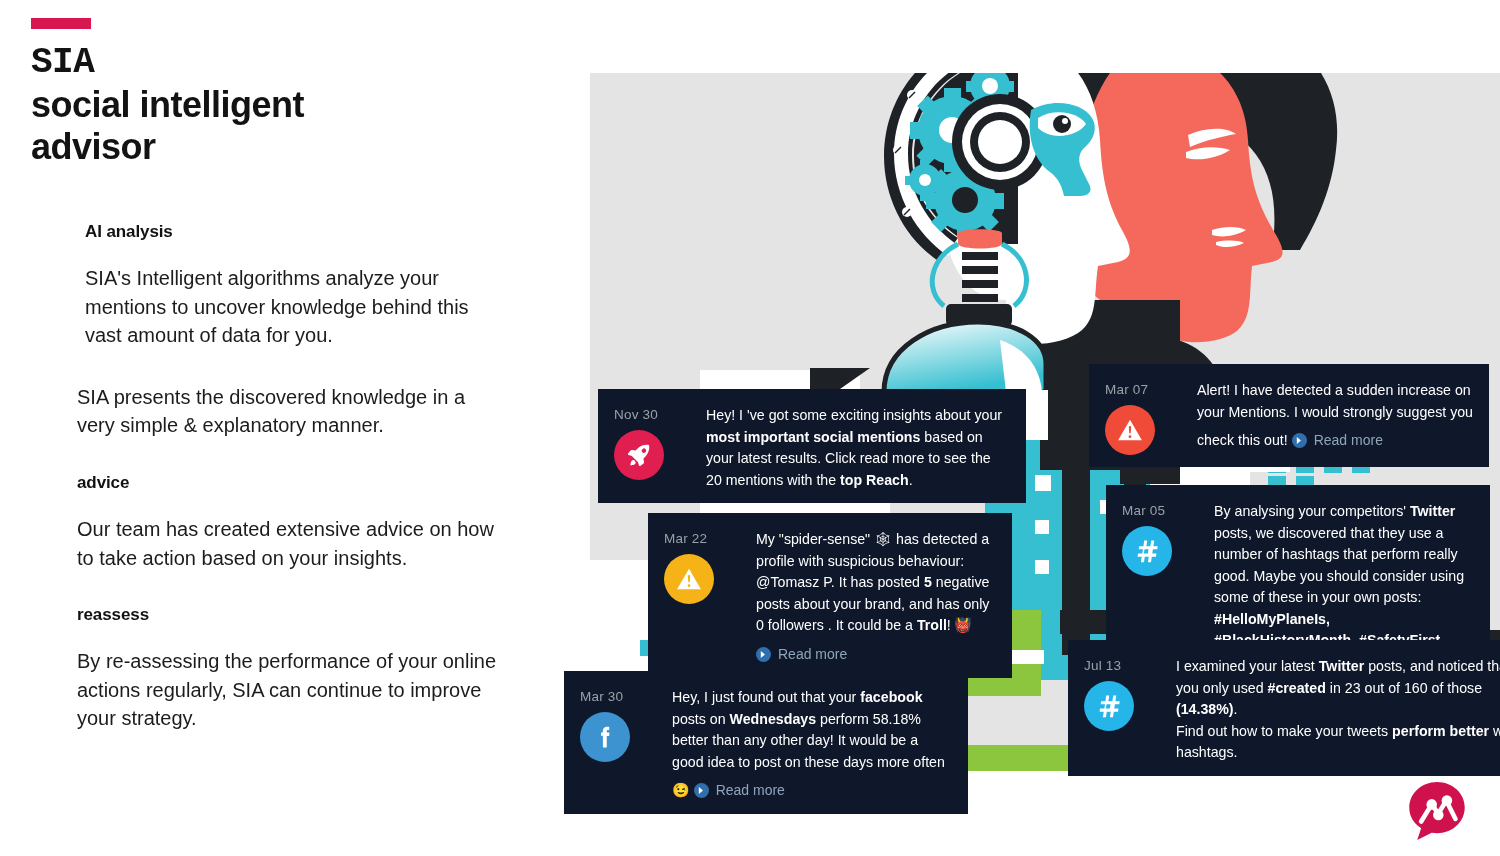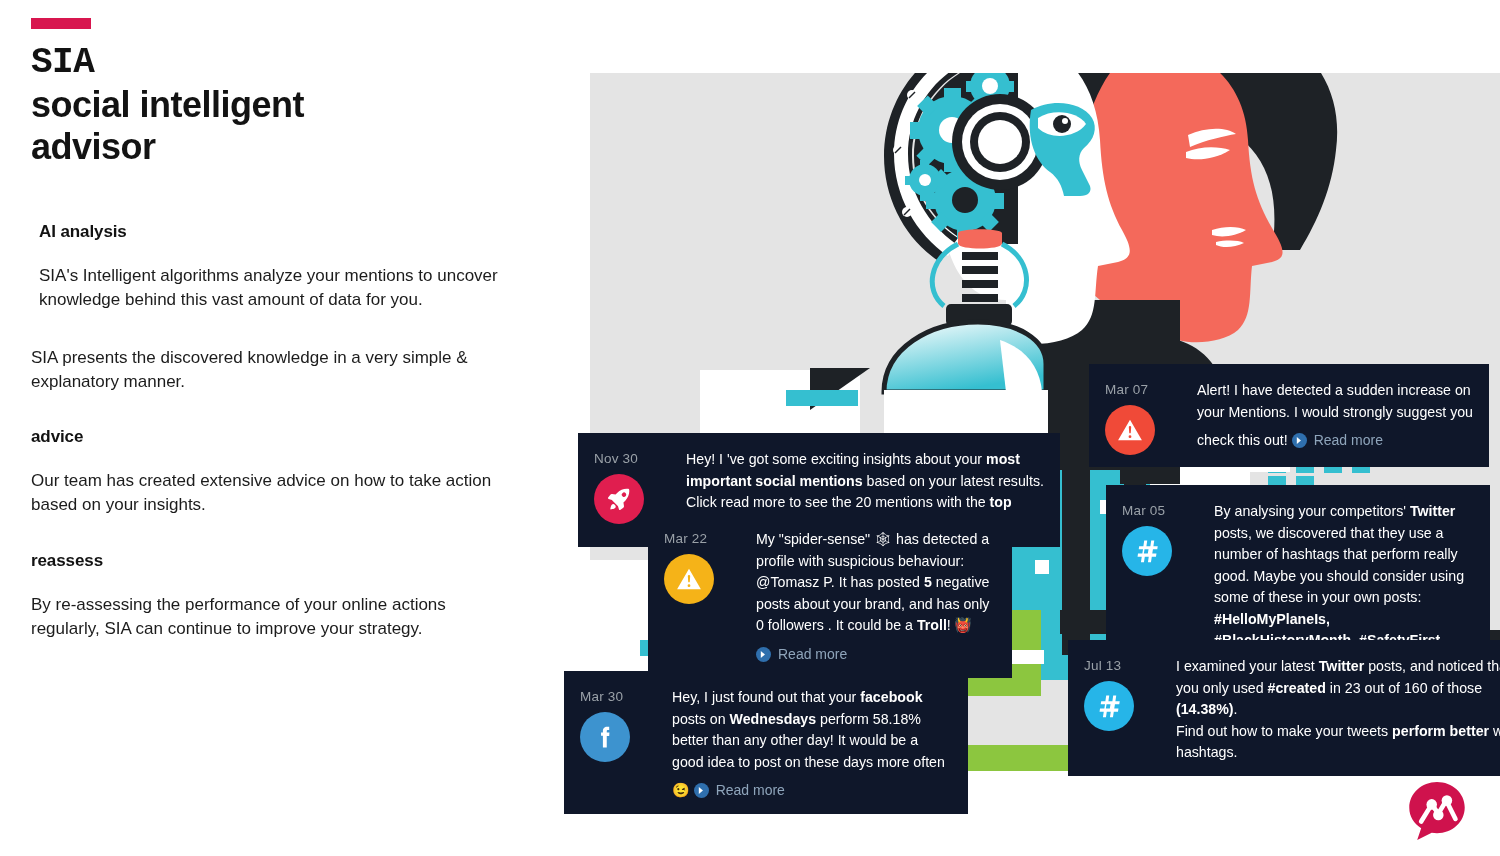--- a/index.html
+++ b/index.html
@@ -17,7 +17,7 @@
   .brand-l3 { font-size:36px; }
 
   .sections { position:absolute; left:31px; top:222px; width:470px; }
-  .sec { margin-bottom:33px; }
+  .sec { margin-bottom:33px;margin-left:46px; }
   .sec-title { font-size:17px; font-weight:bold; color:#121212; margin-bottom:22px; letter-spacing:-0.1px; }
   .sec-body { font-size:17px; color:#1c1c1c; line-height:1.43; font-weight:400; }
   .sec.indent .sec-title, .sec.indent .sec-body { padding-left:8px; }

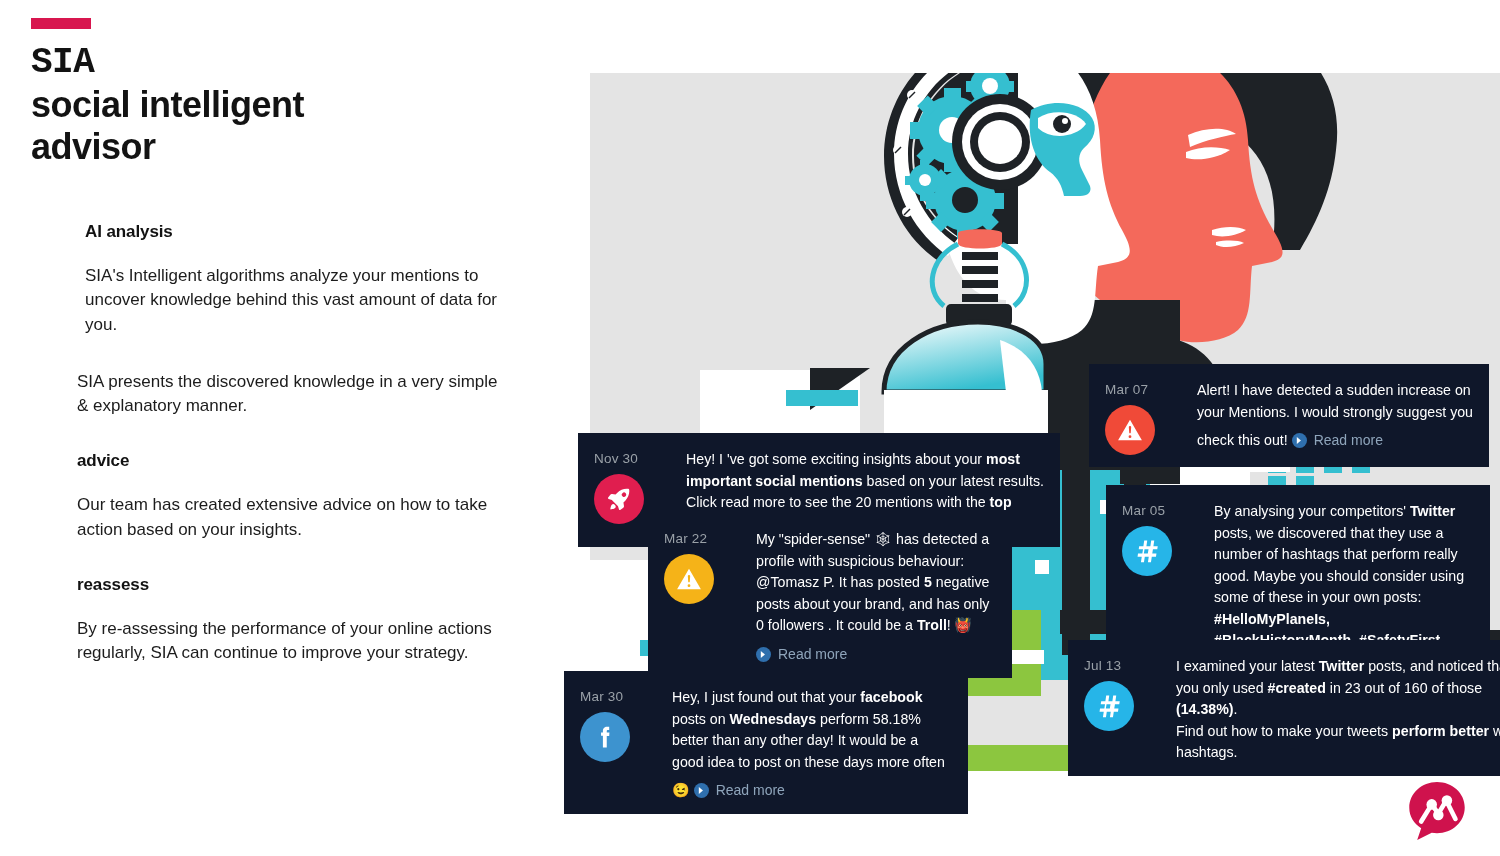--- a/index.html
+++ b/index.html
@@ -19,7 +19,7 @@
   .sections { position:absolute; left:31px; top:222px; width:470px; }
   .sec { margin-bottom:33px;margin-left:46px; }
   .sec-title { font-size:17px; font-weight:bold; color:#121212; margin-bottom:22px; letter-spacing:-0.1px; }
-  .sec-body { font-size:17px; color:#1c1c1c; line-height:1.43; font-weight:400; }
+  .sec-body { font-size:20px; color:#1c1c1c; line-height:1.43; font-weight:400; }
   .sec.indent .sec-title, .sec.indent .sec-body { padding-left:8px; }
 
   

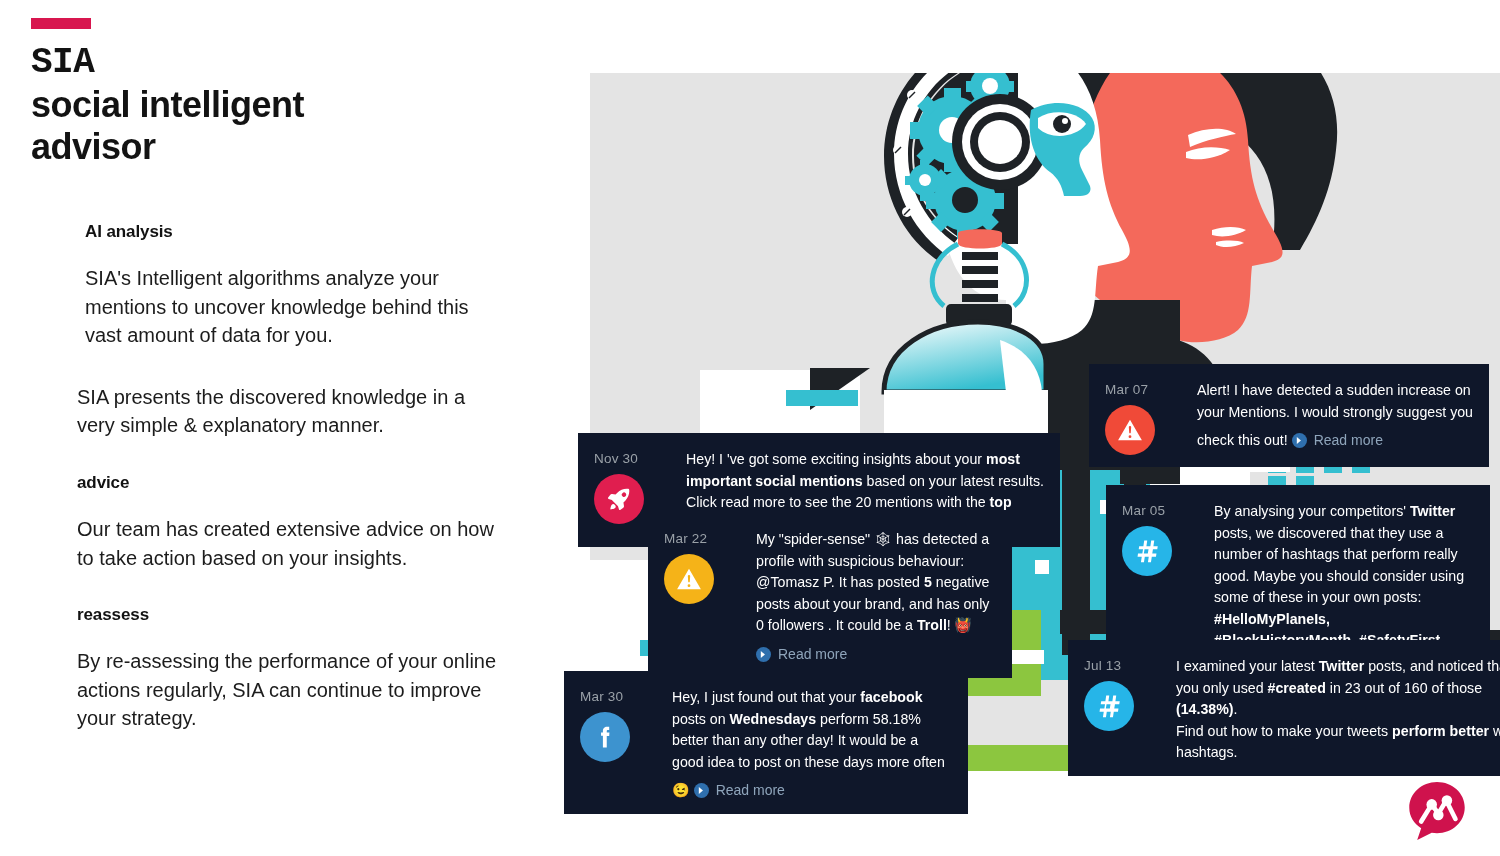--- a/index.html
+++ b/index.html
@@ -39,7 +39,7 @@
   .rm-ico svg { display:block; }
 
   
-  #card-nov30 { left:578px; top:389px; width:482px;margin-top:44px; }
+  #card-nov30 { left:598px; top:389px; width:428px; }
   #card-mar22 { left:648px; top:513px; width:364px; }
   #card-mar30 { left:564px; top:671px; width:404px; }
   #card-mar07 { left:1089px; top:364px; width:400px; }

